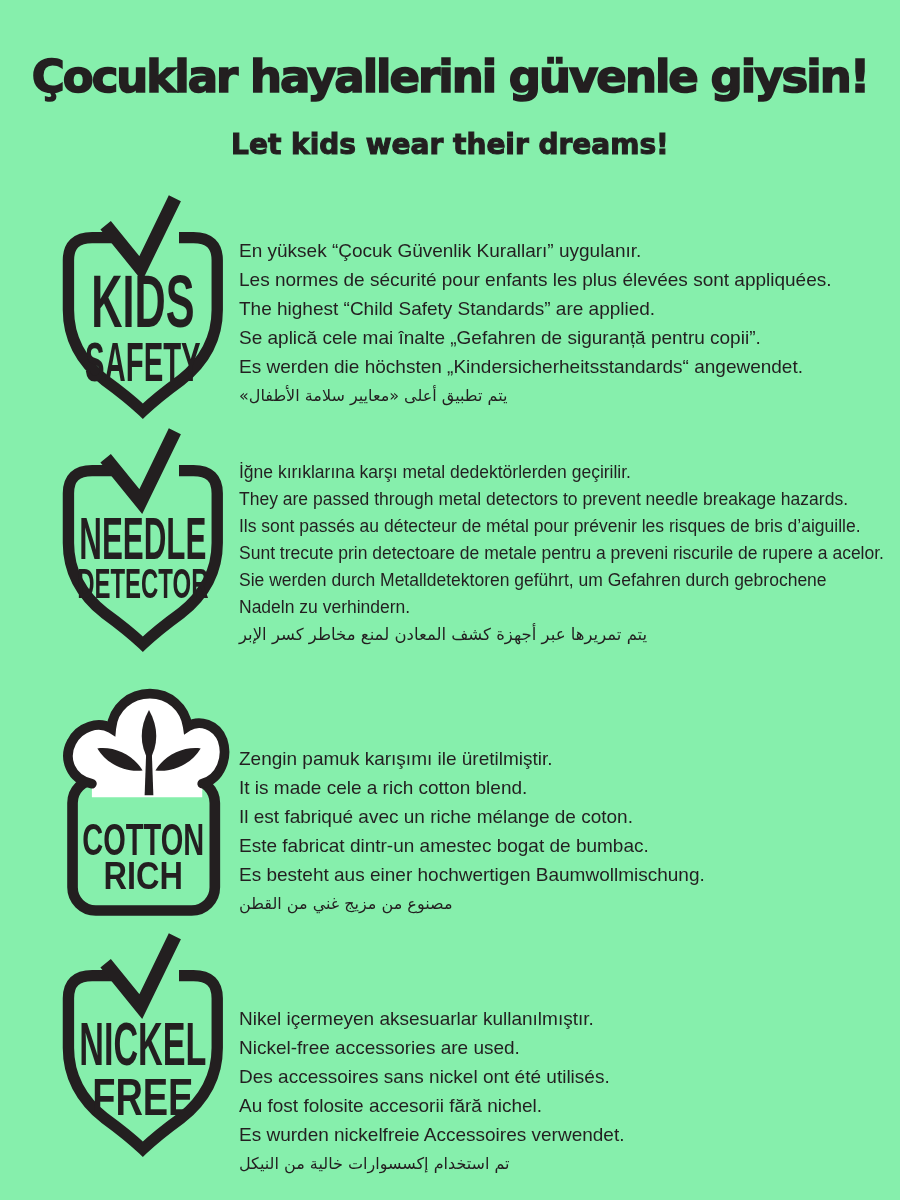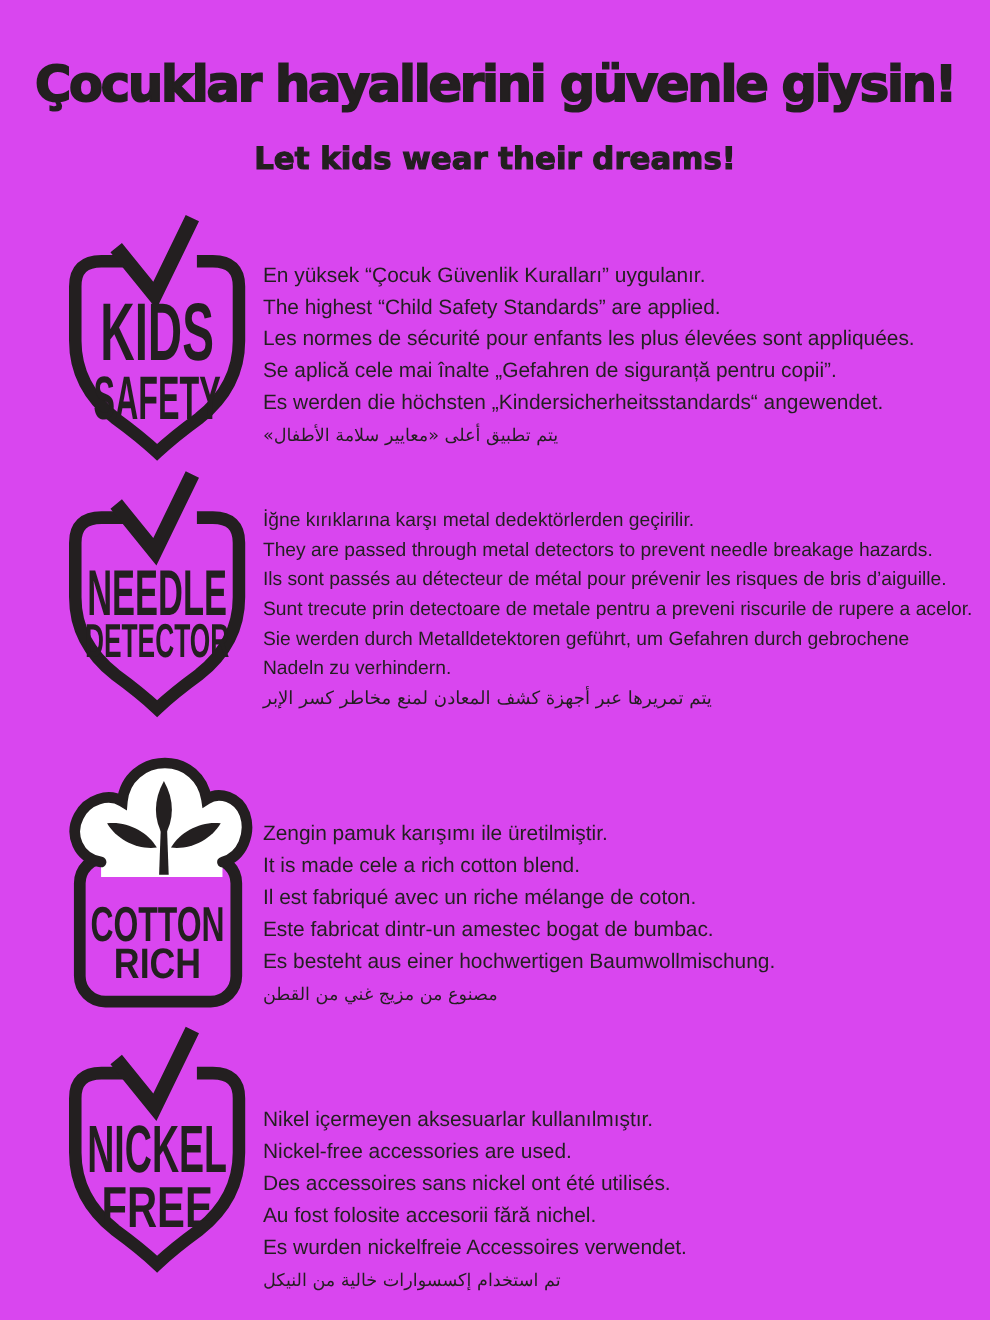--- a/index.html
+++ b/index.html
@@ -4,7 +4,7 @@
 <style>
   html,body{margin:0;padding:0;background:#ffffff;}
   .page{
-    position:relative;width:900px;height:1200px;background:#d946ef;overflow:hidden;
+    position:relative;width:900px;height:1200px;background:#86efac;overflow:hidden;
     color:#231f20;font-family:"Liberation Sans",sans-serif;
   }
   

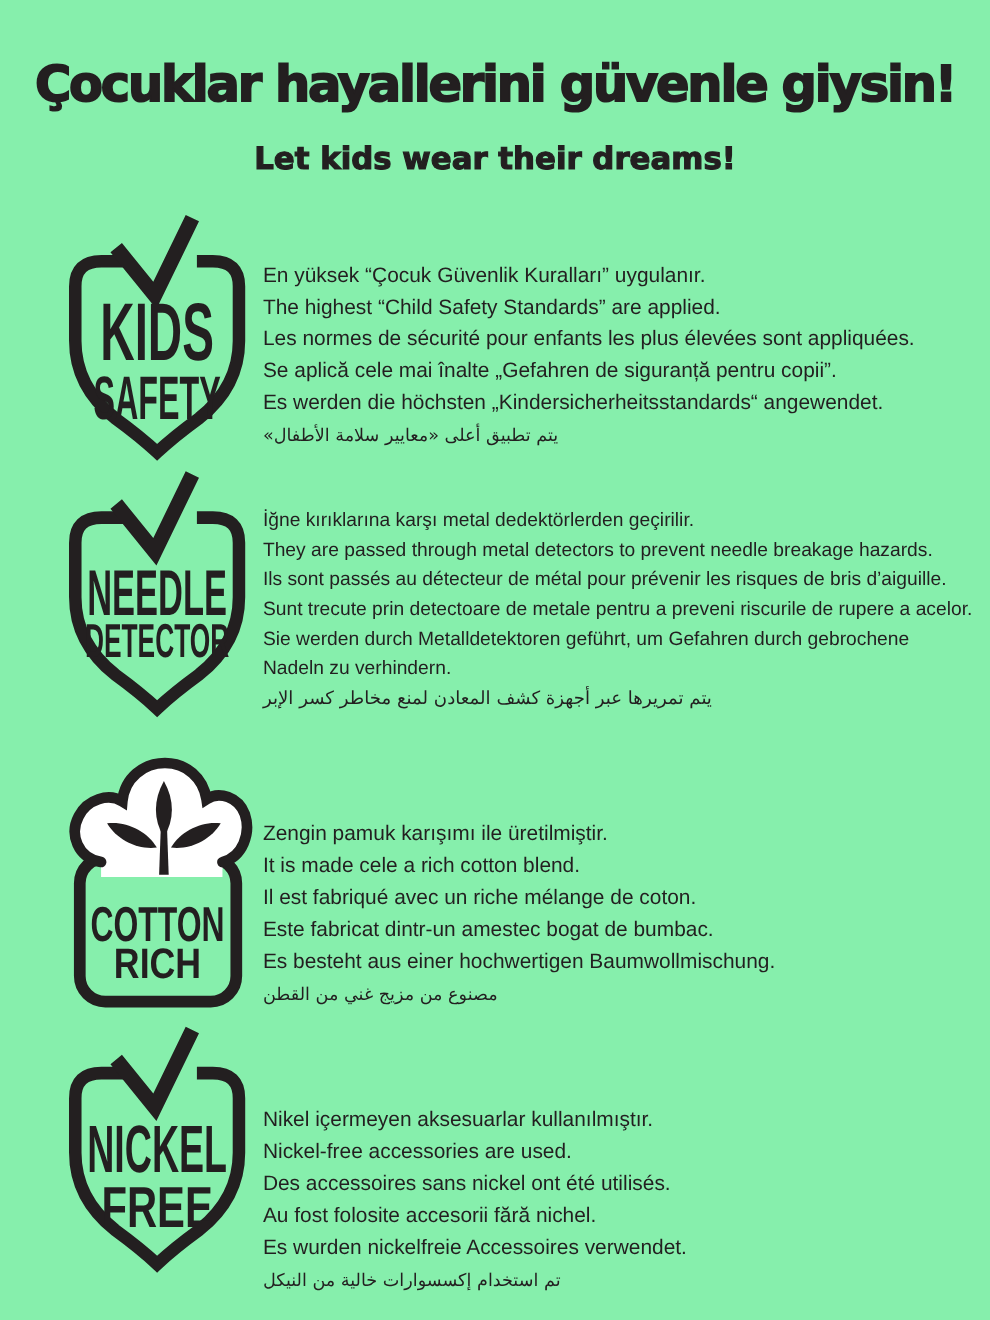--- a/index.html
+++ b/index.html
@@ -57,8 +57,8 @@
   </svg>
   <div class="txt" style="top:236px;">
     <div class="line">En yüksek “Çocuk Güvenlik Kuralları” uygulanır.</div>
+    <div class="line">Les normes de sécurité pour enfants les plus élevées sont appliquées.</div>
     <div class="line">The highest “Child Safety Standards” are applied.</div>
-    <div class="line">Les normes de sécurité pour enfants les plus élevées sont appliquées.</div>
     <div class="line">Se aplică cele mai înalte „Gefahren de siguranță pentru copii”.</div>
     <div class="line">Es werden die höchsten „Kindersicherheitsstandards“ angewendet.</div>
     <div class="line ar" dir="rtl">يتم تطبيق أعلى «معايير سلامة الأطفال»</div>

